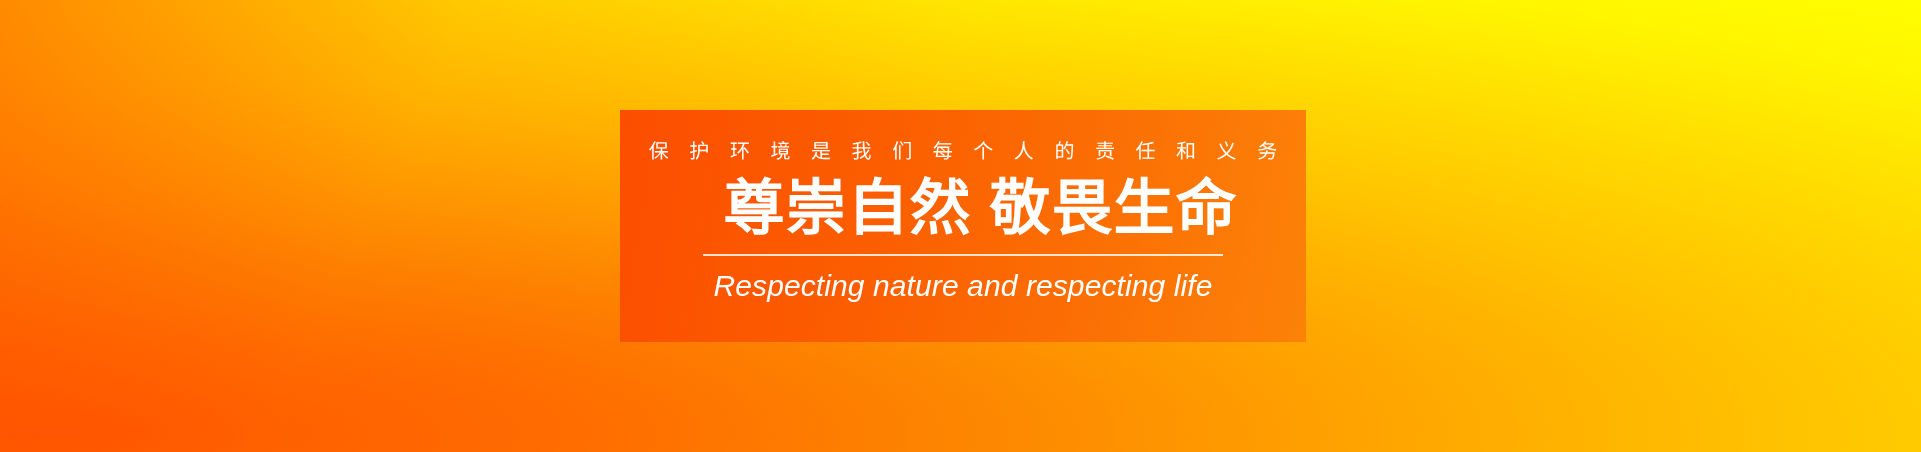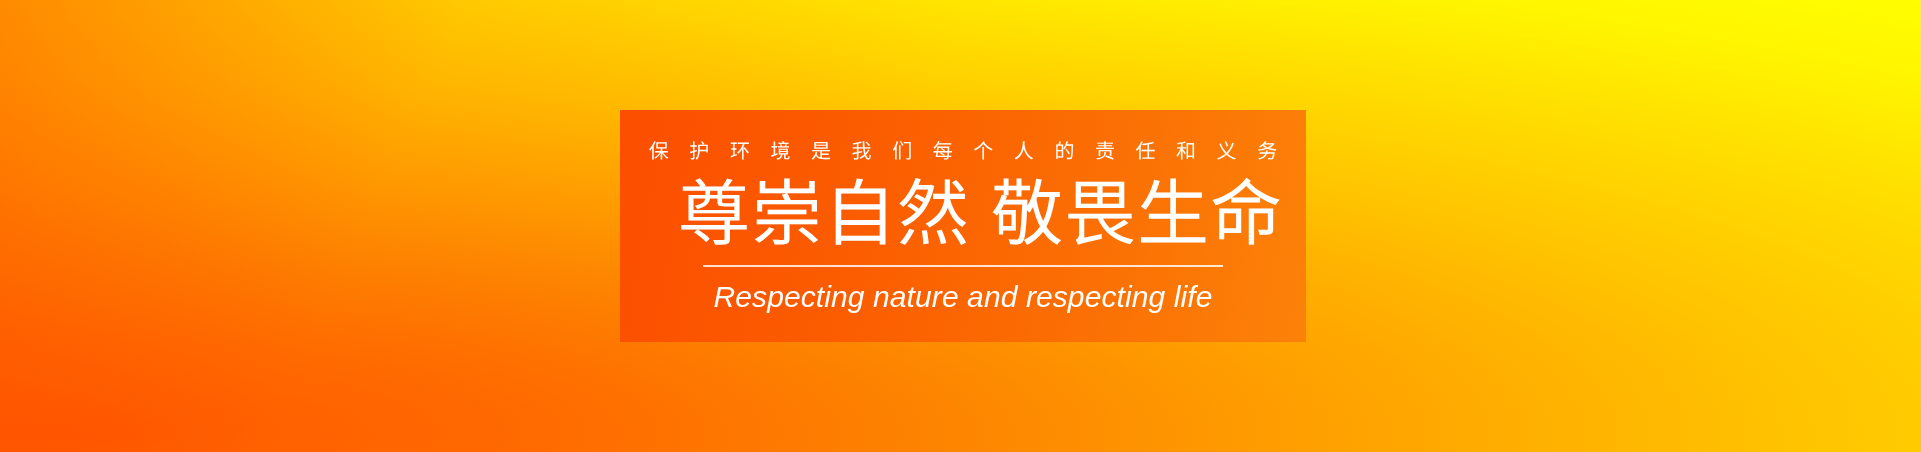--- a/index.html
+++ b/index.html
@@ -74,9 +74,9 @@
   .slogan-headline {
     margin-top: 16px;
     color: #ffffff;
-    font-size: 72px;
+    font-size: 61px;
     line-height: 1.03;
-    font-weight: 400;
+    font-weight: 700;
     letter-spacing: 1px;
     white-space: nowrap;
     margin-left: 35px;

